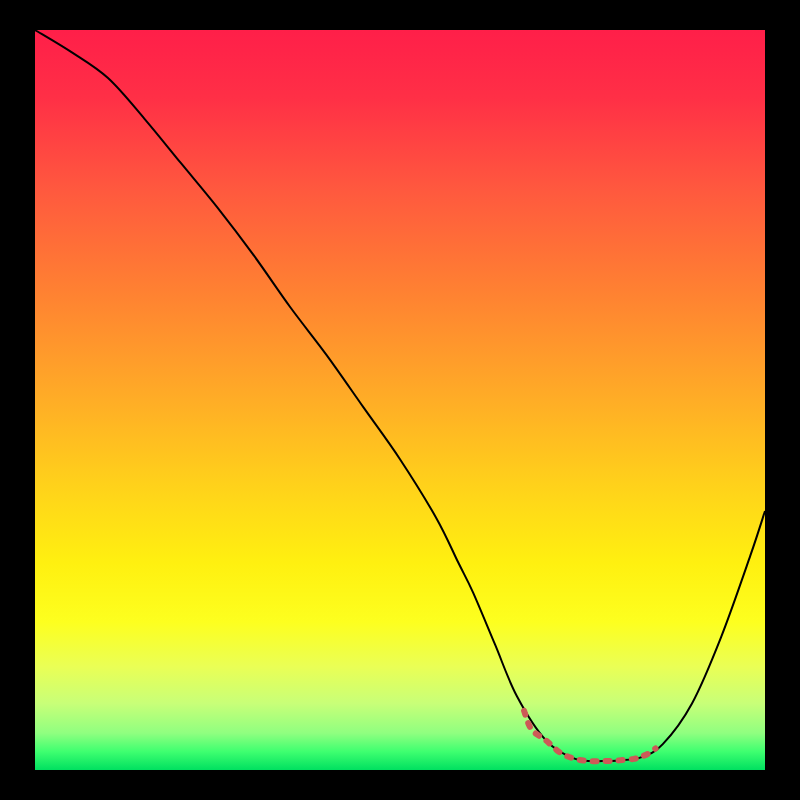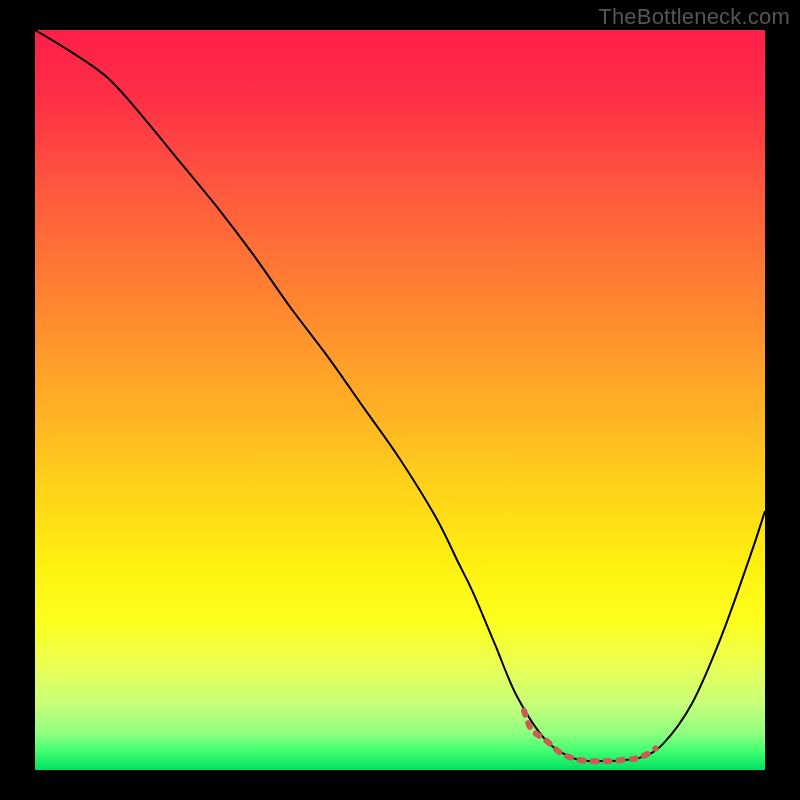--- a/index.html
+++ b/index.html
@@ -36,7 +36,6 @@
 <body>
 
 <div class="container">
-  <div class="watermark">TheBottleneck.com</div>
   <svg id="chart-svg" width="800" height="800">
     <defs>
       <linearGradient id="bg-grad" x1="0" y1="0" x2="0" y2="1">

